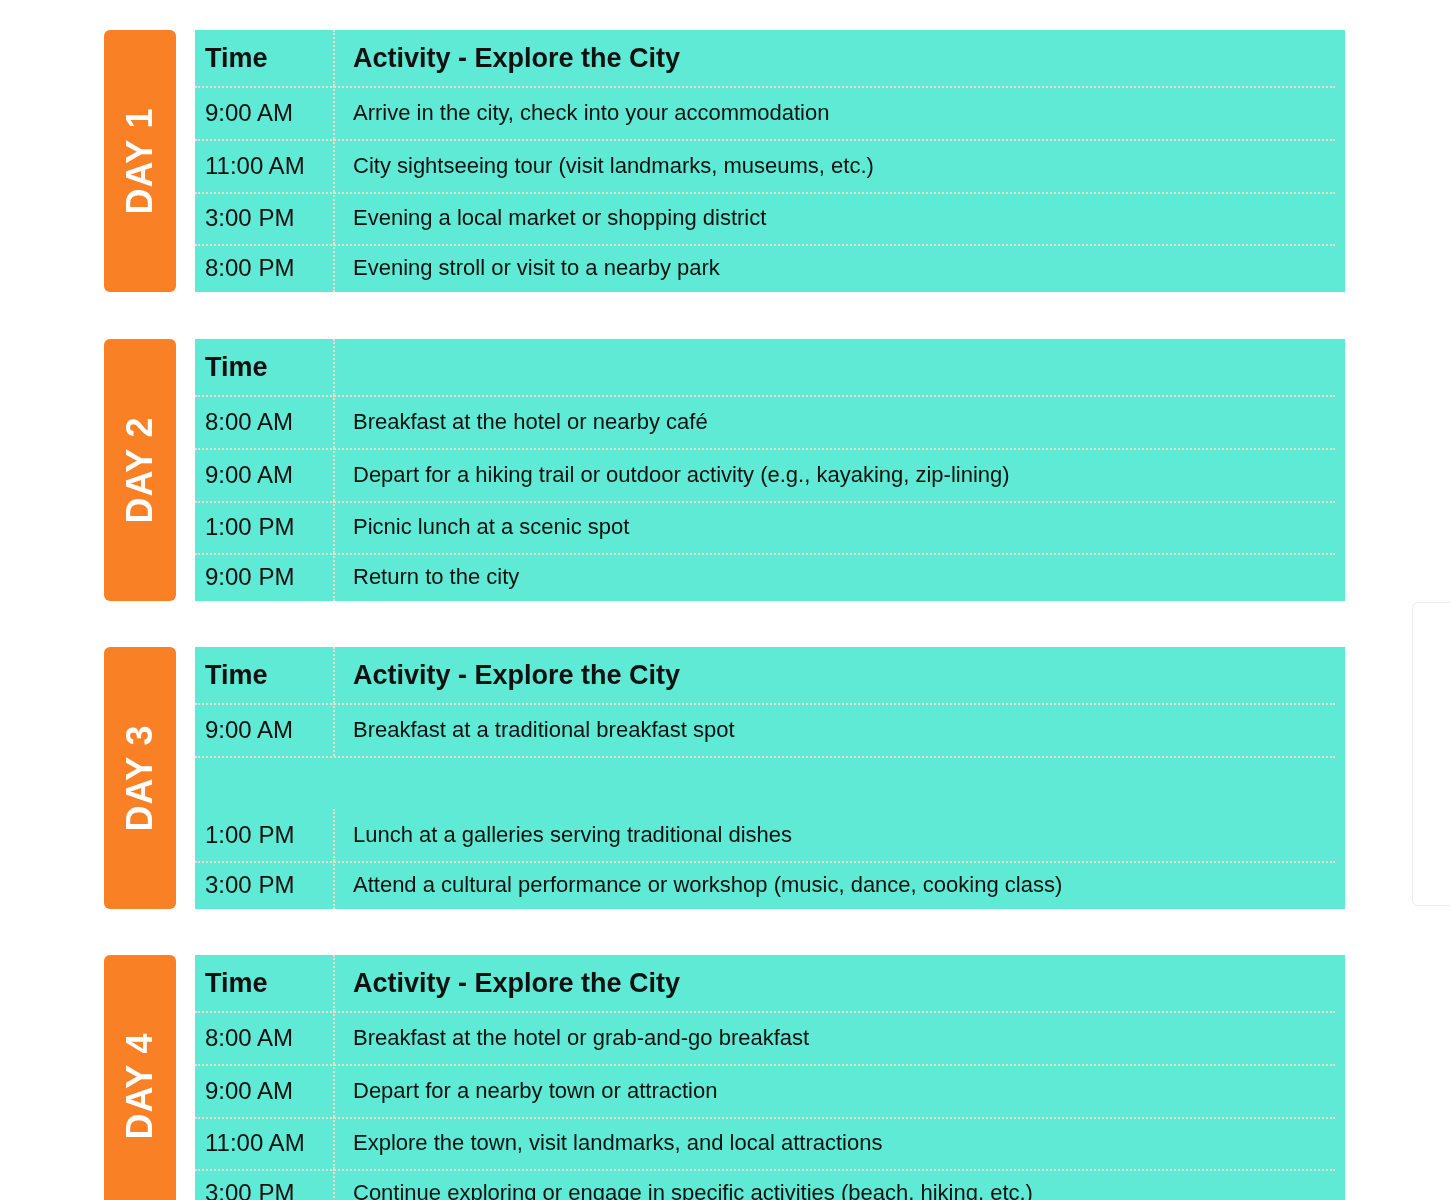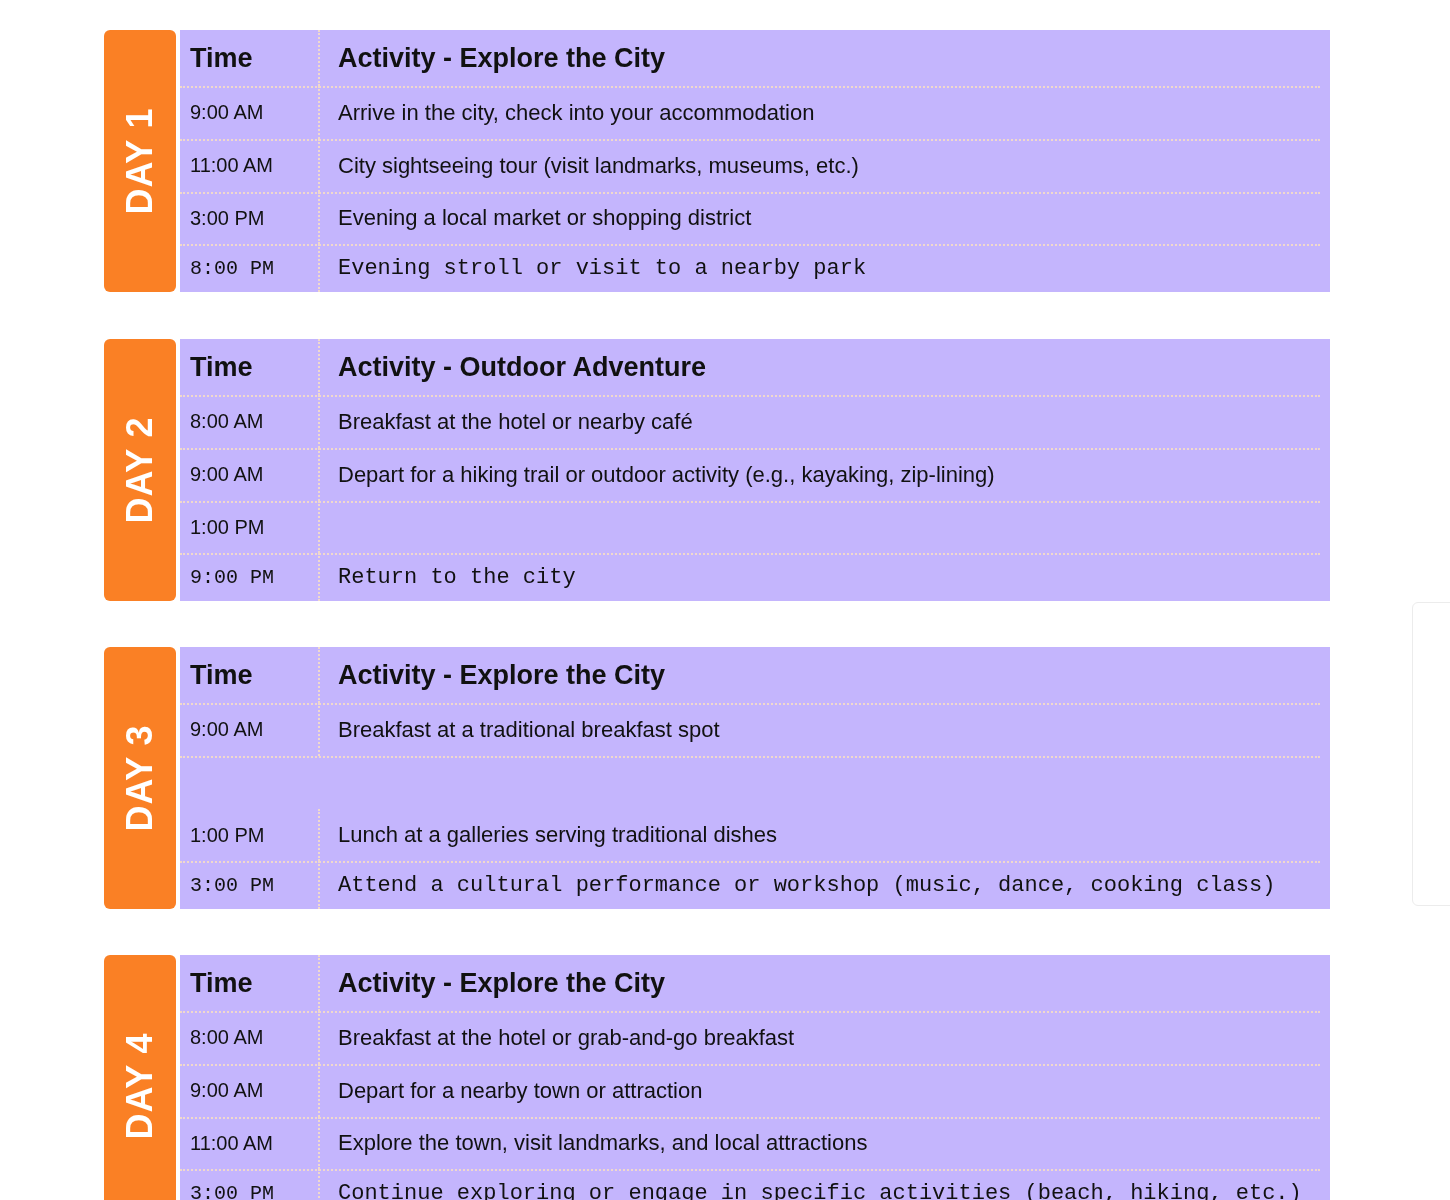--- a/index.html
+++ b/index.html
@@ -11,8 +11,8 @@
              align-items: center; justify-content: center; }
   .day-tab span { transform: rotate(-90deg); white-space: nowrap; color: #fff;
                   font-weight: bold; font-size: 36px; letter-spacing: 1px; }
-  .day-table { position: absolute; left: 76px; top: 0; width: 1150px; height: 262px;
-               background: #c4b5fd; }
+  .day-table { position: absolute; left: 91px; top: 0; width: 1150px; height: 262px;
+               background: #5eead4; }
   .row { position: absolute; left: 0; width: 1140px; display: flex; align-items: center;
          border-bottom: 2px dotted #f1d9cc; }
   .row.last { border-bottom: none; font-family: Liberation Mono, monospace; }

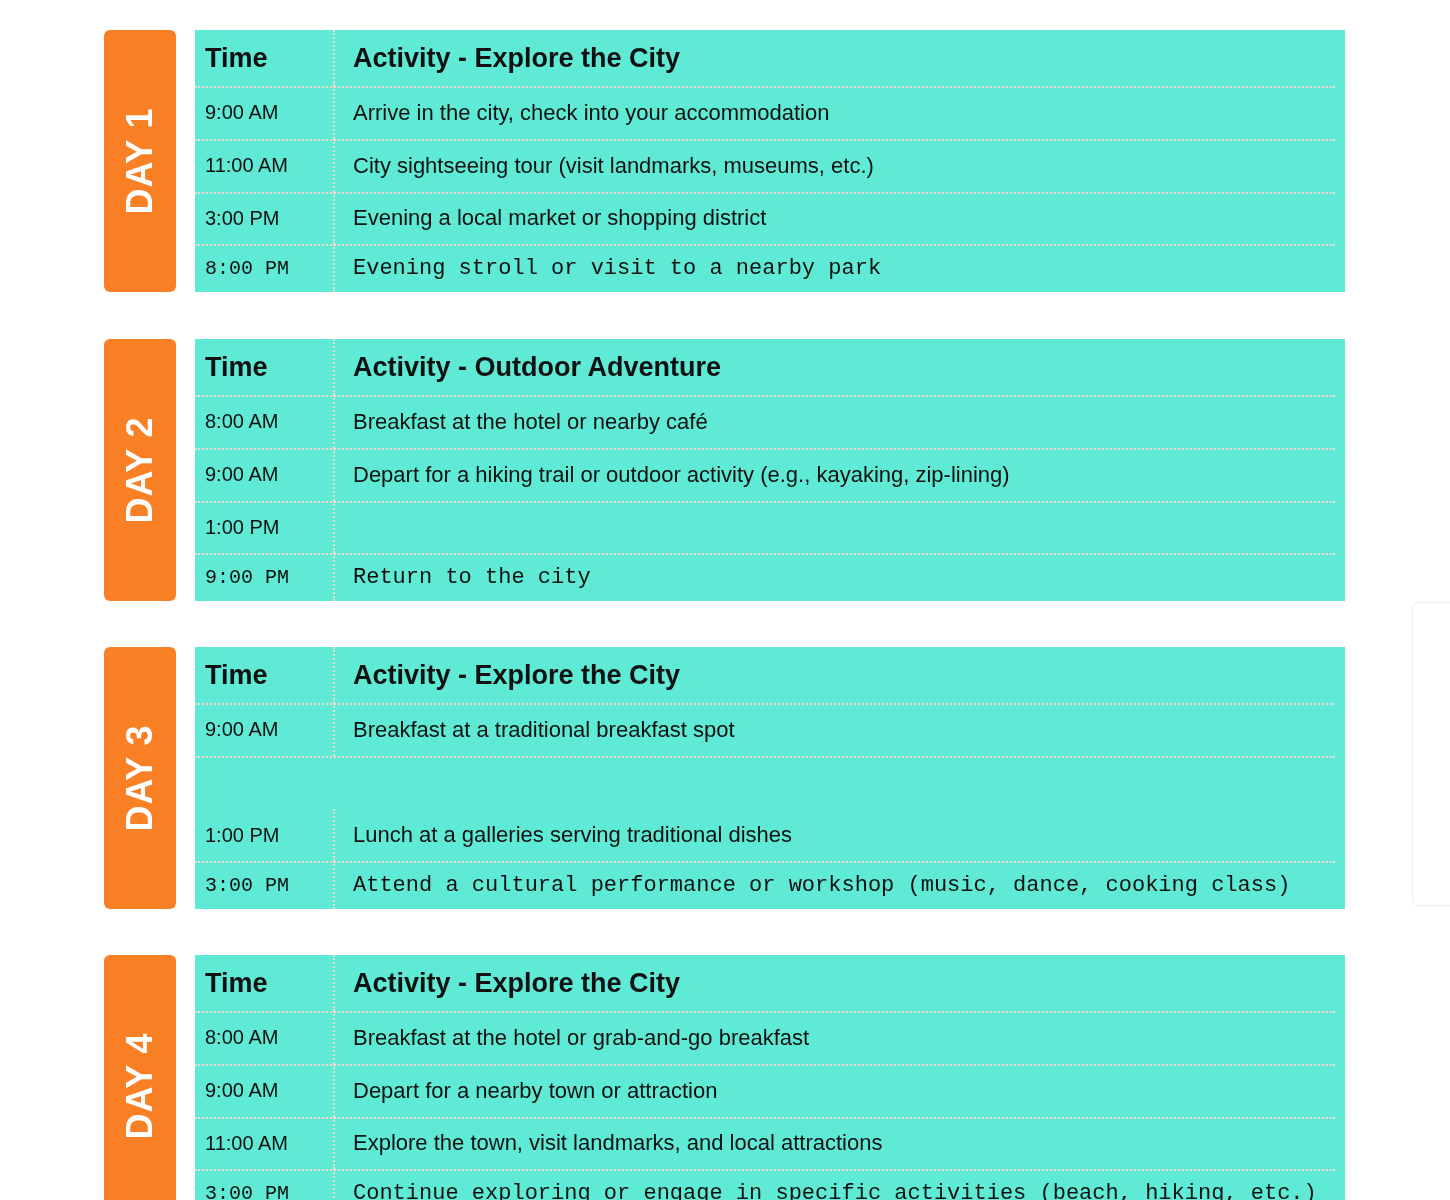--- a/index.html
+++ b/index.html
@@ -16,7 +16,7 @@
   .row { position: absolute; left: 0; width: 1140px; display: flex; align-items: center;
          border-bottom: 2px dotted #f1d9cc; }
   .row.last { border-bottom: none; font-family: Liberation Mono, monospace; }
-  .cell-time { width: 140px; padding-left: 10px; font-size: 20px; box-sizing: border-box;
+  .cell-time { width: 140px; padding-left: 10px; font-size: 24px; box-sizing: border-box;
                border-right: 2px dotted #f1d9cc; height: 100%; display:flex; align-items:center; }
   .cell-act { padding-left: 18px; font-size: 22px; }
   .hdr .cell-time, .hdr .cell-act { font-weight: bold; font-size: 27px; }

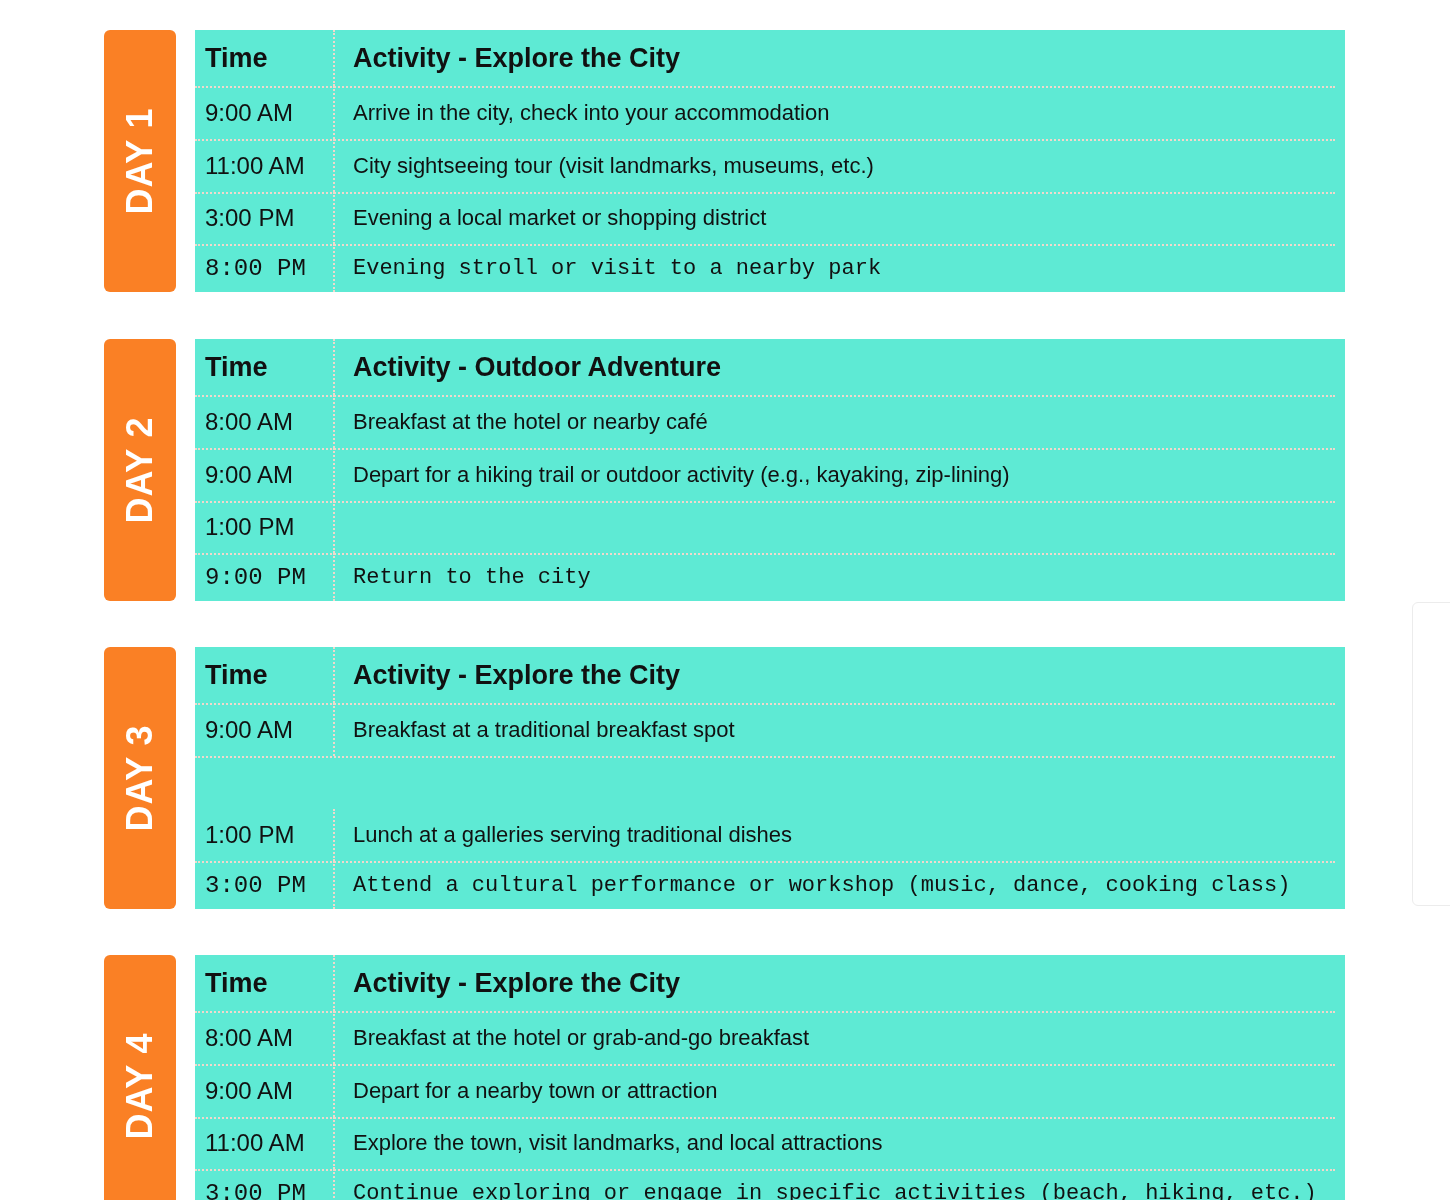--- a/index.html
+++ b/index.html
@@ -15,7 +15,7 @@
                background: #5eead4; }
   .row { position: absolute; left: 0; width: 1140px; display: flex; align-items: center;
          border-bottom: 2px dotted #f1d9cc; }
-  .row.last { border-bottom: none; font-family: Liberation Mono, monospace; }
+  .row.last { border-bottom: none; }
   .cell-time { width: 140px; padding-left: 10px; font-size: 24px; box-sizing: border-box;
                border-right: 2px dotted #f1d9cc; height: 100%; display:flex; align-items:center; }
   .cell-act { padding-left: 18px; font-size: 22px; }

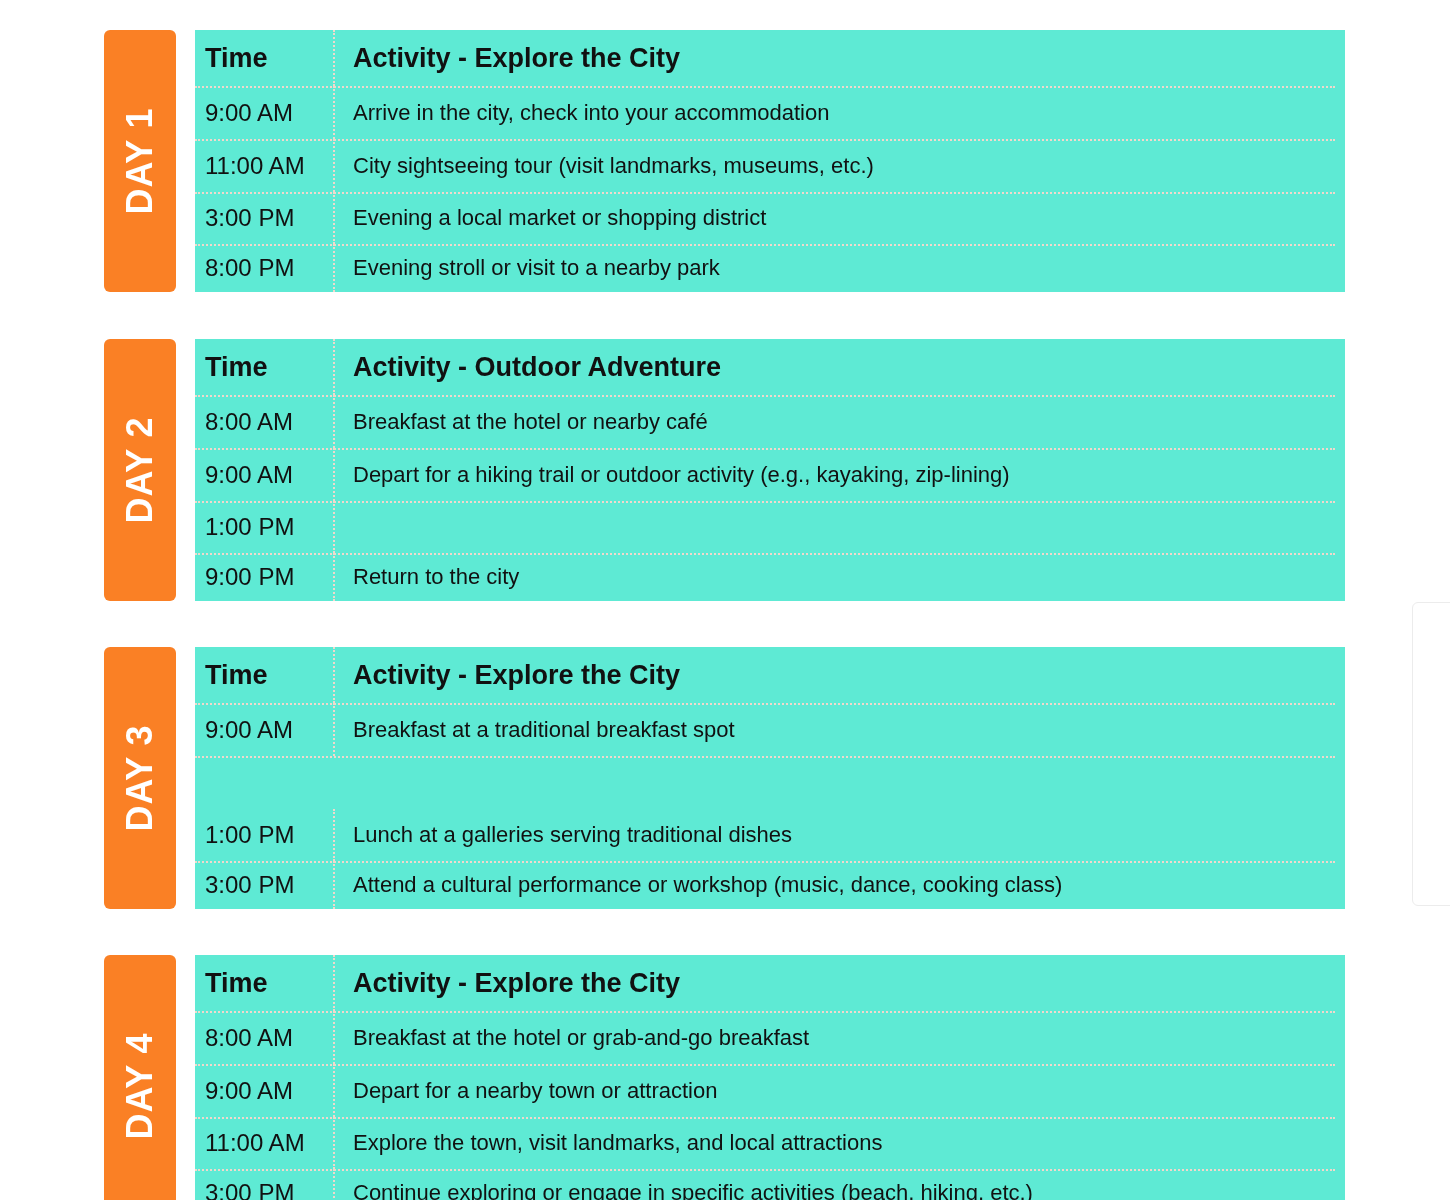--- a/index.html
+++ b/index.html
@@ -61,7 +61,6 @@
     <div class="day-table">
       <div class="row hdr" style="top:0px;height:56px">
         <div class="cell-time">Time</div>
-        <div class="cell-act">Activity - Outdoor Adventure</div>
       </div>
         <div class="row" style="top:56px;height:53px">
         <div class="cell-time">8:00 AM</div>

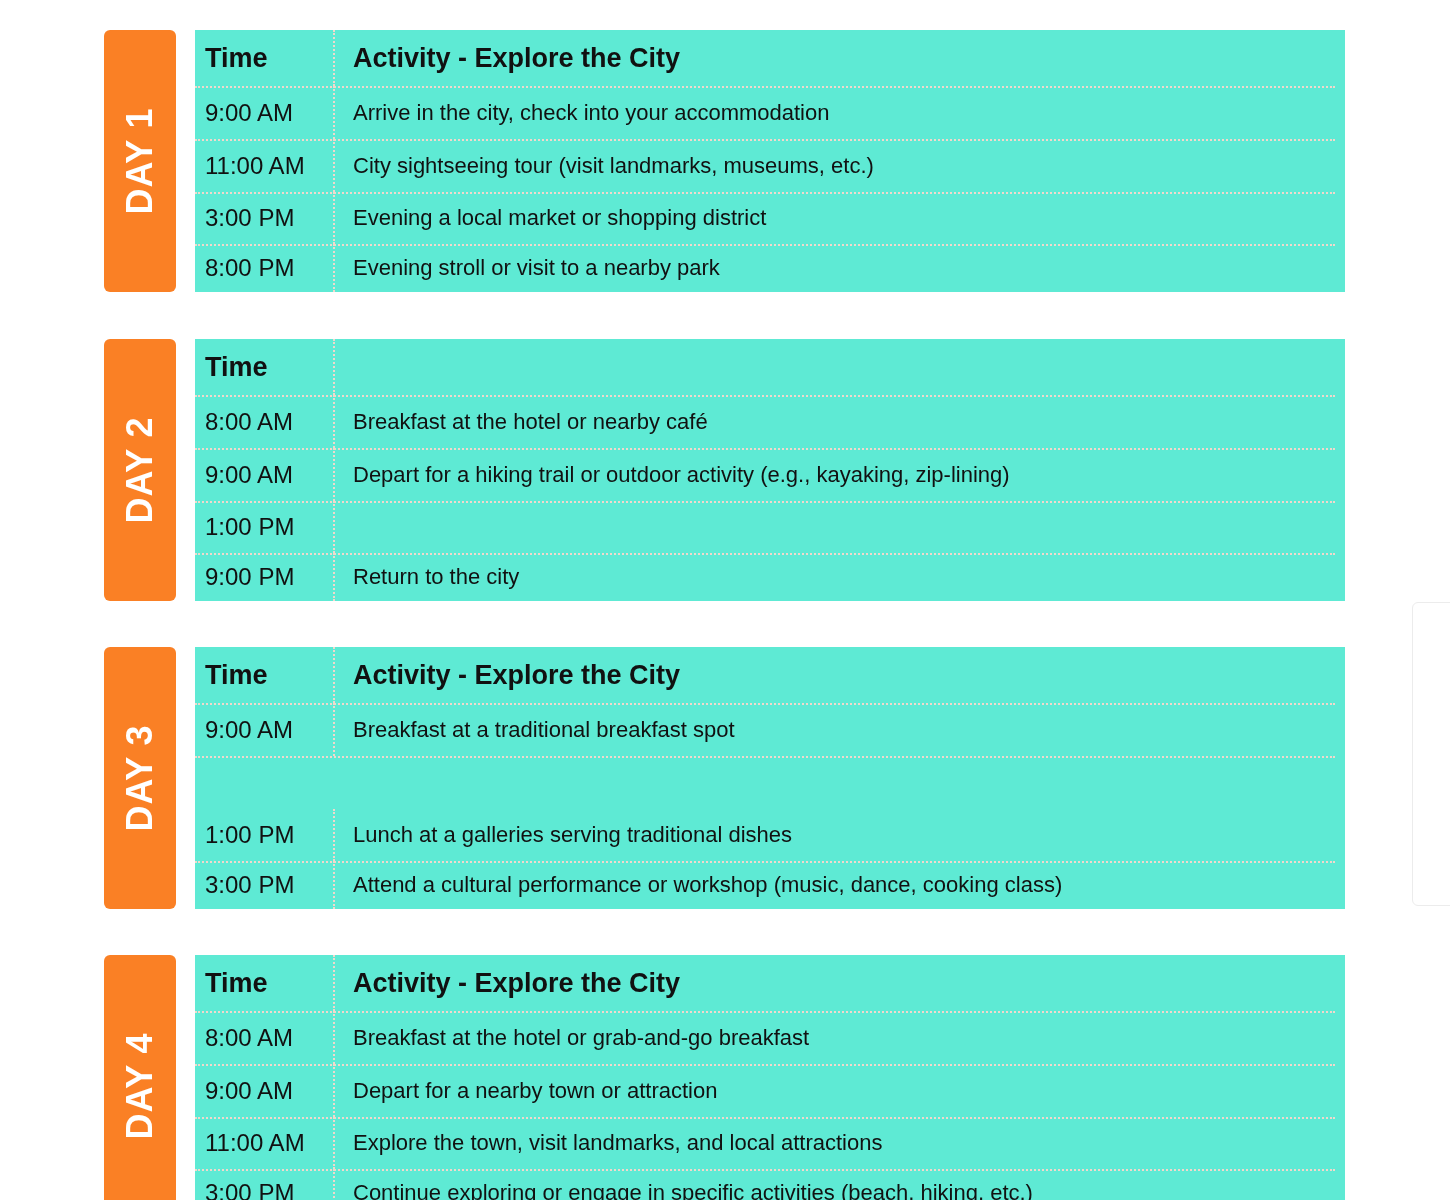--- a/index.html
+++ b/index.html
@@ -72,6 +72,7 @@
       </div>
         <div class="row" style="top:162px;height:52px">
         <div class="cell-time">1:00 PM</div>
+        <div class="cell-act">Picnic lunch at a scenic spot</div>
       </div>
         <div class="row last" style="top:214px;height:48px">
         <div class="cell-time">9:00 PM</div>

